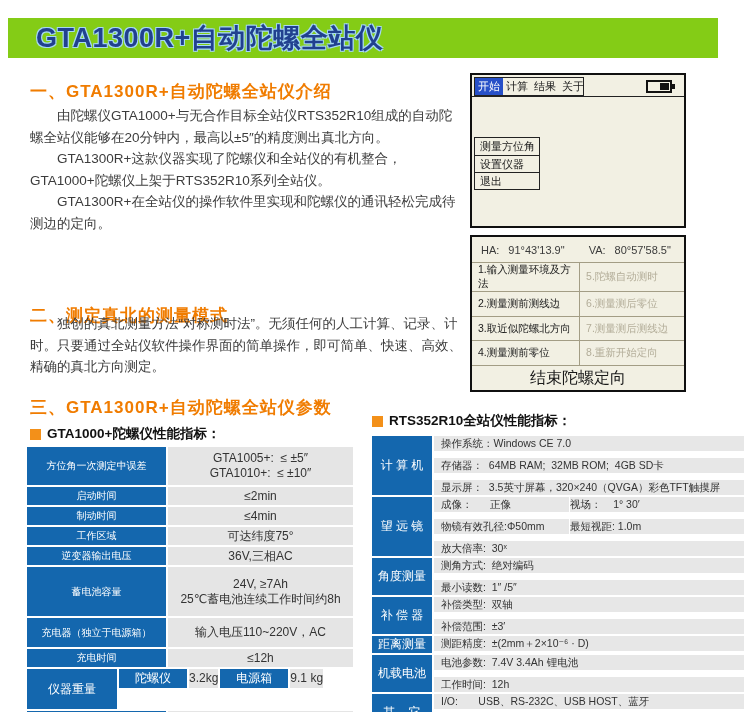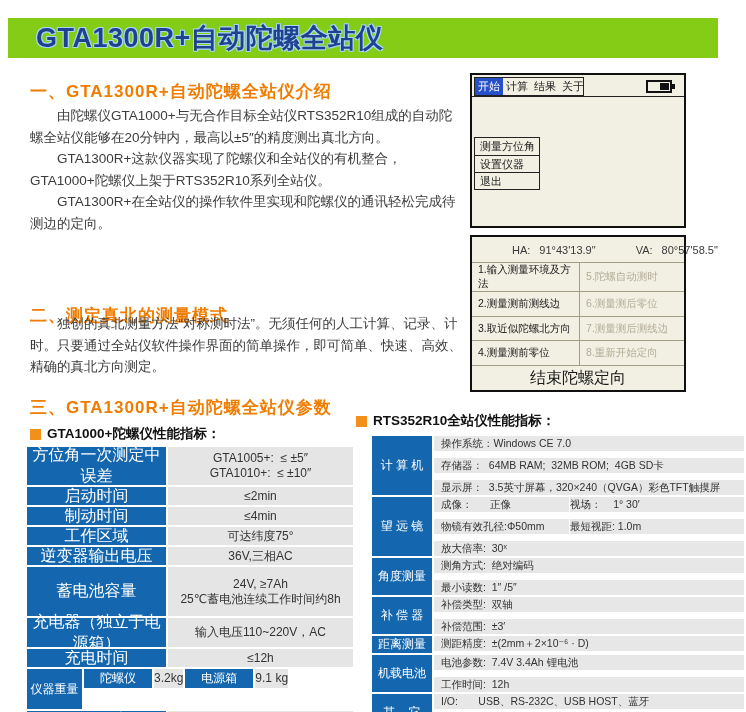--- a/index.html
+++ b/index.html
@@ -49,7 +49,7 @@
   
   .scr2 { top:235px; height:157px; display:flex; flex-direction:column; }
   .s2-header { height:26px; flex:none; display:flex; align-items:center;
-    border-bottom:1px solid #A39D85; font-size:11px; color:#3a3a3a;padding-left:31px; }
+    border-bottom:1px solid #A39D85; font-size:11px; color:#3a3a3a; }
   .s2-header .lb { margin-left:9px; }
   .s2-header .val { margin-left:9px; }
   .s2-header .lb2 { margin-left:40px; }

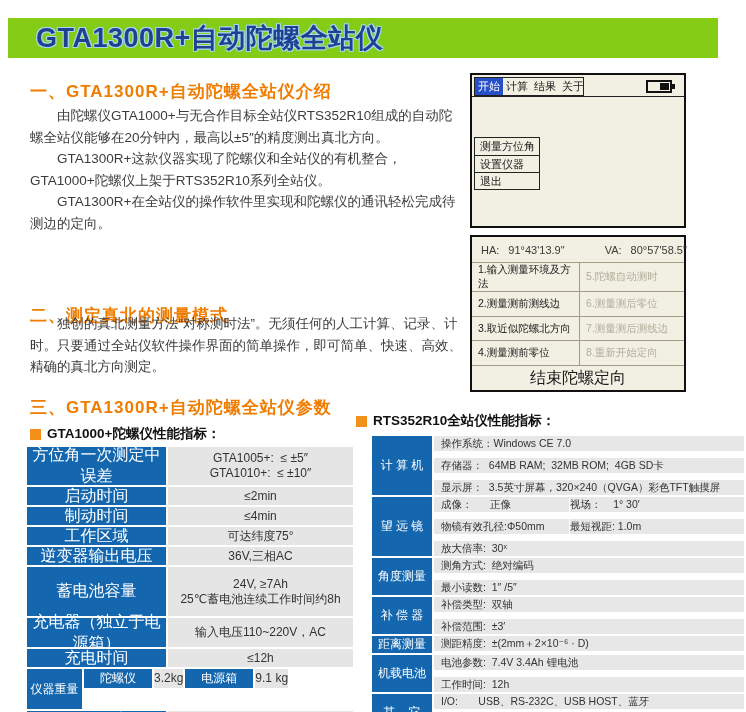--- a/index.html
+++ b/index.html
@@ -52,7 +52,7 @@
     border-bottom:1px solid #A39D85; font-size:11px; color:#3a3a3a; }
   .s2-header .lb { margin-left:9px; }
   .s2-header .val { margin-left:9px; }
-  .s2-header .lb2 { margin-left:40px; }
+  .s2-header .lb2 { margin-left:24px; }
   .s2-grid { flex:1; display:flex; flex-direction:column; }
   .s2-row { flex:1; display:flex; border-bottom:1px solid #A39D85; }
   .s2-cell { display:flex; align-items:center; padding-left:6px; font-size:10.5px; }

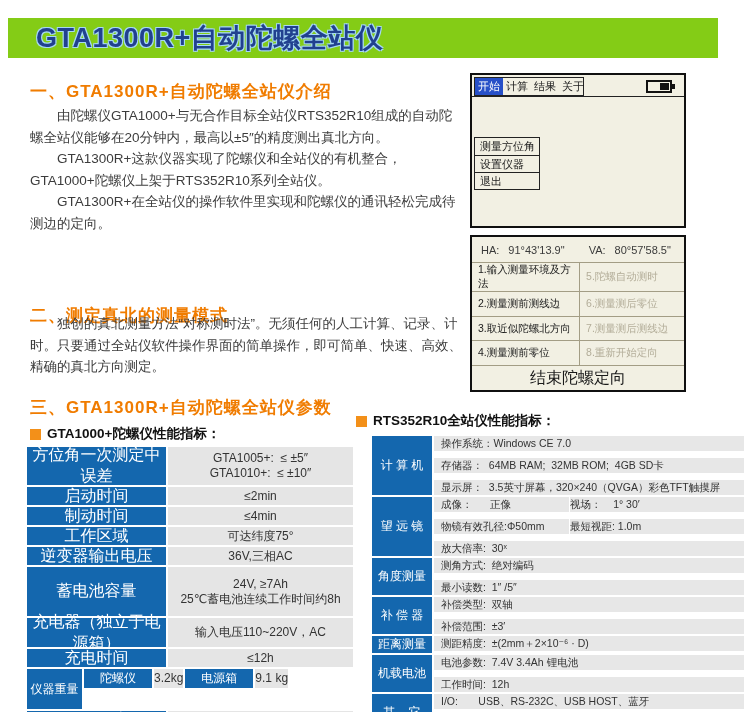--- a/index.html
+++ b/index.html
@@ -219,7 +219,7 @@
   </div>
 </div>
 
-<div class="subtitle" style="left:356px; top:412px;">
+<div class="subtitle" style="left:372px; top:412px;">
   <span class="sq"></span>
   <span class="txt">RTS352R10全站仪性能指标：</span>
 </div>

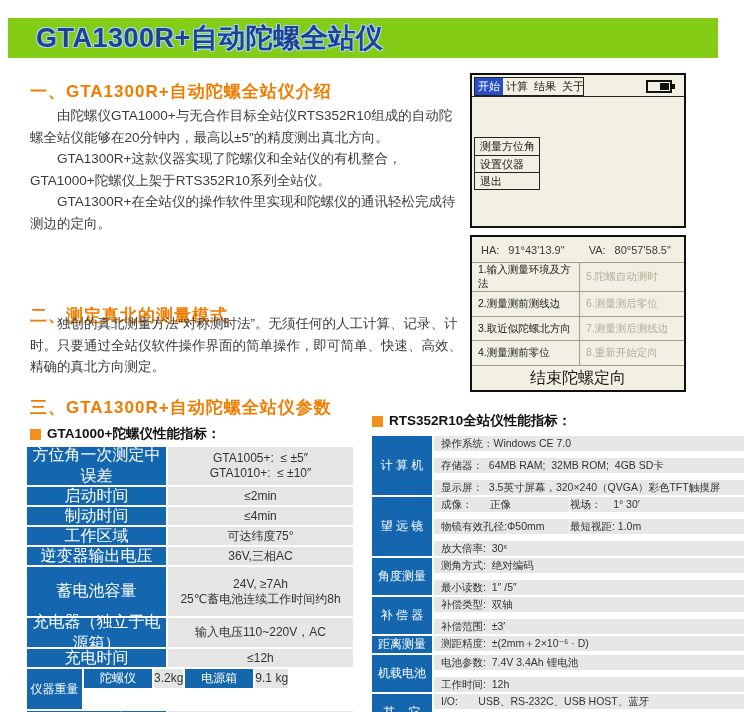--- a/index.html
+++ b/index.html
@@ -65,7 +65,7 @@
   .gt { position:absolute; left:27px; top:447px; width:326px; }
   .gt-row { display:flex; gap:2px; margin-bottom:2px; }
   .gt-label { width:139px; flex:none; background:#1467AE; color:#fff;
-    display:flex; align-items:center; justify-content:center; font-size:16px; text-align:center; }
+    display:flex; align-items:center; justify-content:center; font-size:10px; text-align:center; }
   .gt-value { flex:1; background:#E5E5E5; color:#333; display:flex; flex-direction:column;
     align-items:center; justify-content:center; font-size:12px; line-height:15px; white-space:pre; }
   .h38{height:38px} .h34{height:49px} .h19{height:29px} .h18{height:18px}

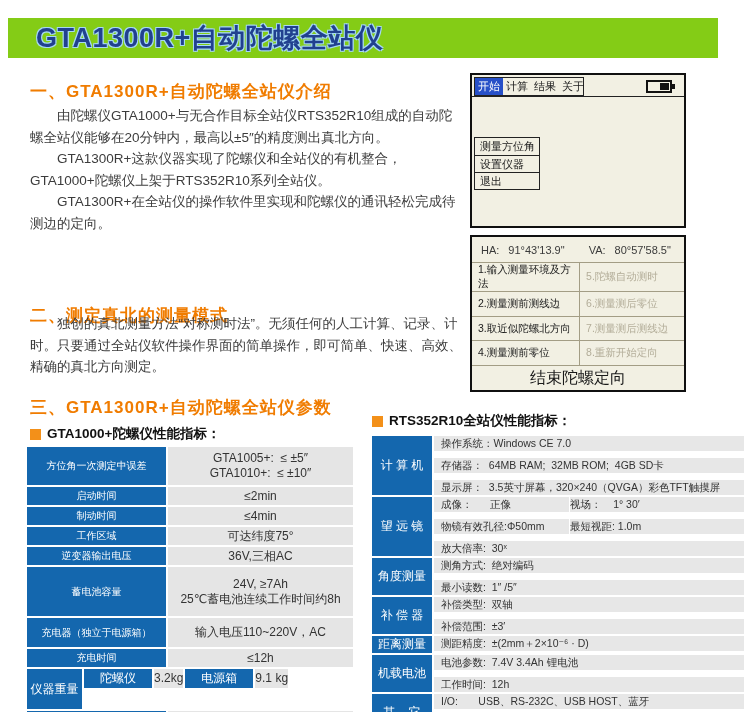--- a/index.html
+++ b/index.html
@@ -73,7 +73,7 @@
     display:flex; align-items:center; justify-content:center; font-size:12px; }
   .gt-subcol { flex:1; display:flex; flex-direction:row; gap:2px; }
   .gt-subrow { display:flex; gap:2px; height:19px; }
-  .gt-mainlabel { width:55px; flex:none; background:#1467AE; color:#fff;
+  .gt-mainlabel { width:90px; flex:none; background:#1467AE; color:#fff;
     display:flex; align-items:center; justify-content:center; font-size:12px; }
 
   

